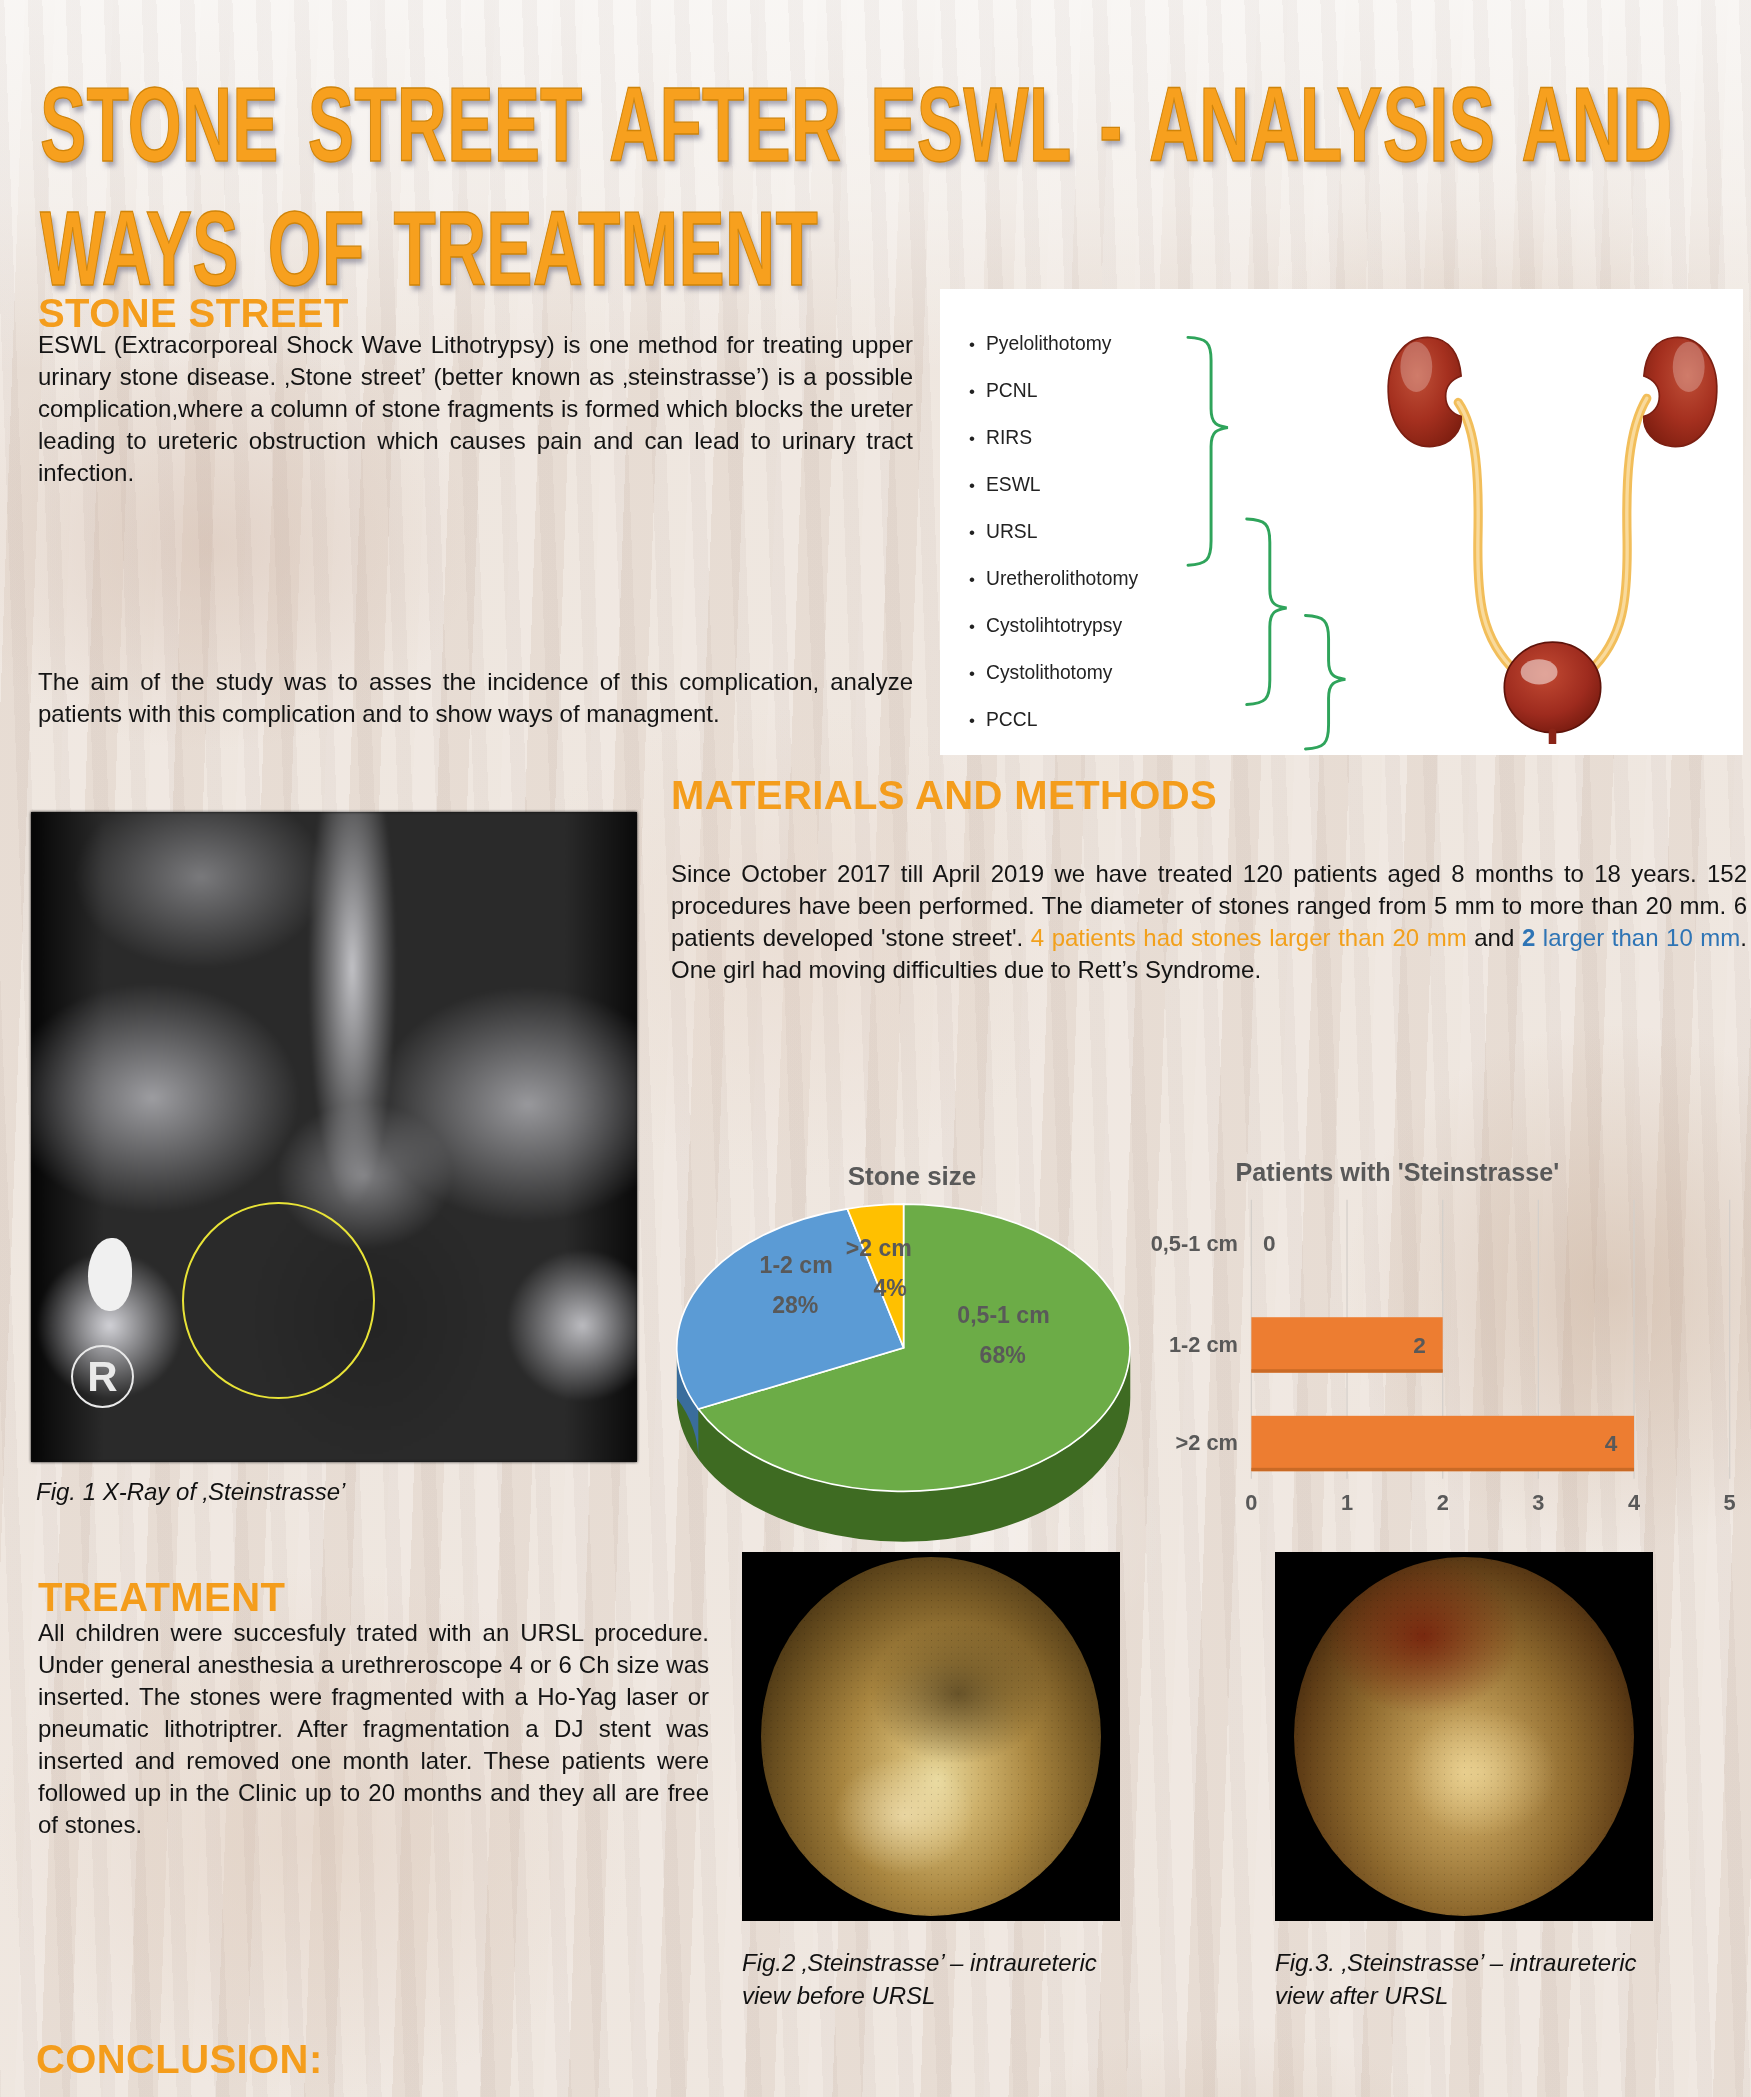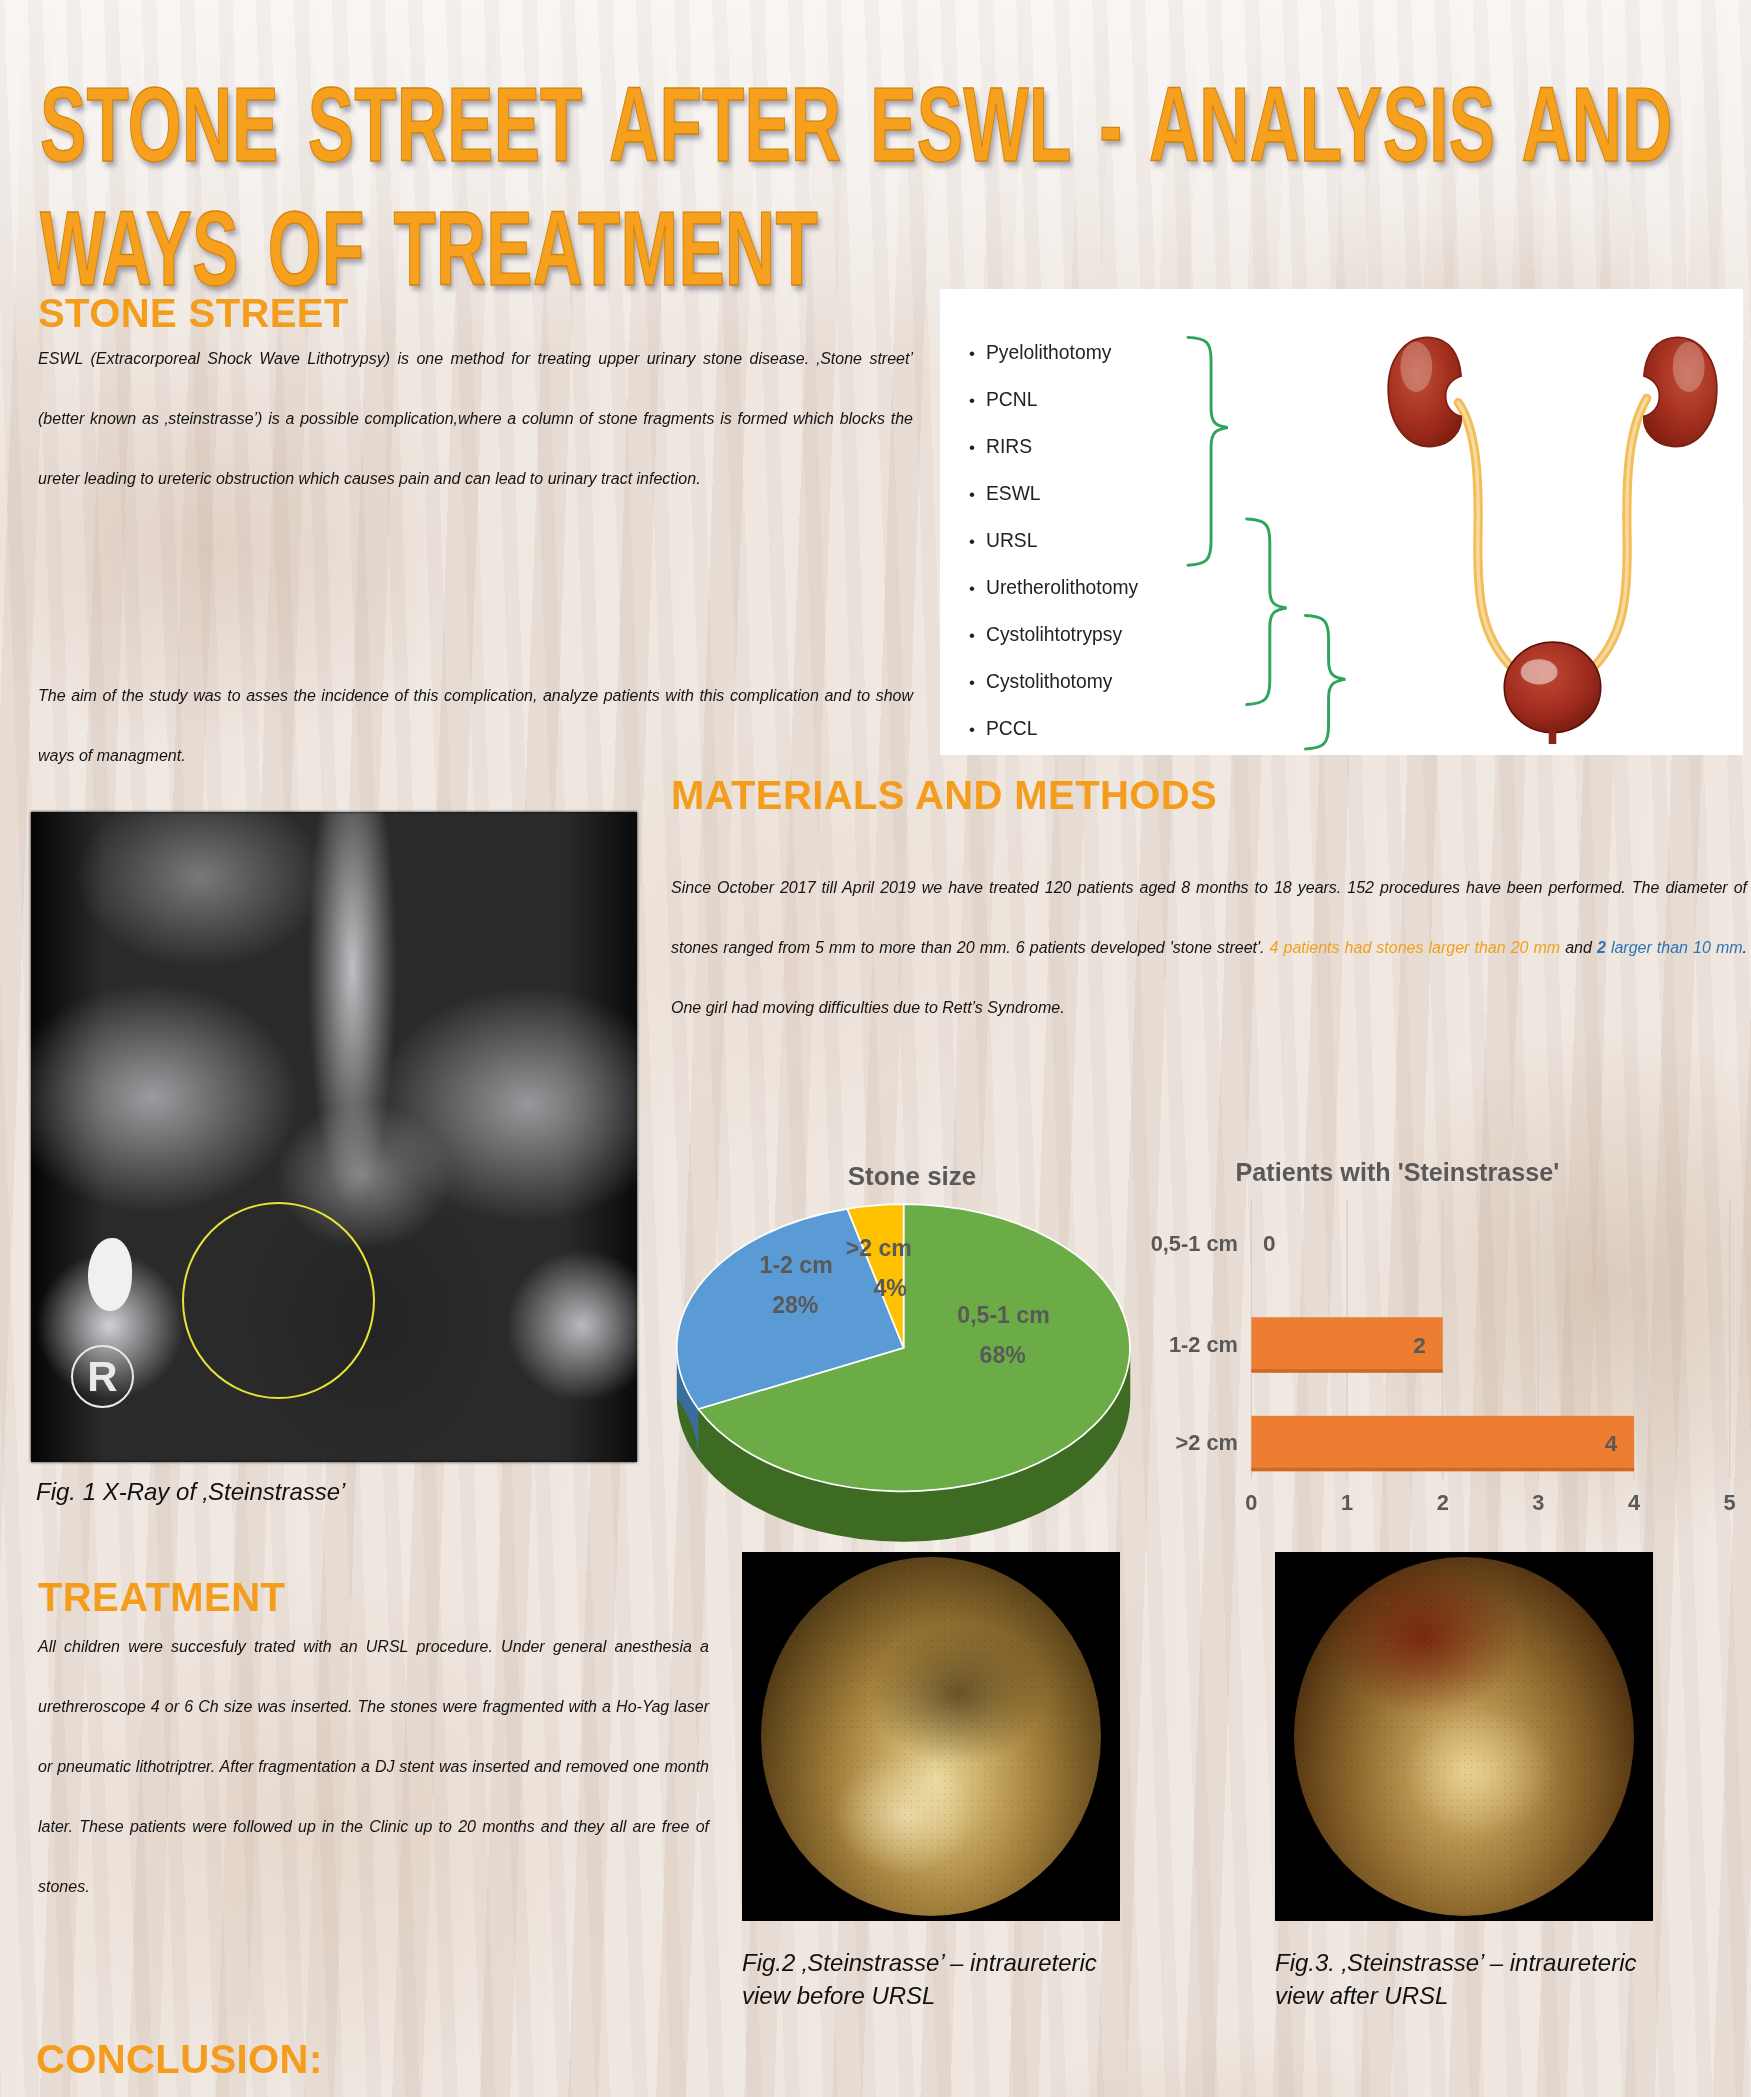--- a/index.html
+++ b/index.html
@@ -27,7 +27,7 @@
     text-shadow:4.2px 5px 6.7px rgba(105,105,130,.55);}
   
   .h-orange{position:absolute;font-weight:bold;font-size:40px;color:#F49D1C;letter-spacing:0.4px;}
-  .bodytext{position:absolute;font-size:16px;line-height:60px;color:#141414;text-align:justify;font-style:italic;}
+  .bodytext{position:absolute;font-size:24px;line-height:32px;color:#141414;text-align:justify;}
   .caption{position:absolute;font-style:italic;font-size:24px;line-height:33px;color:#111;}
   
   .panel{position:absolute;left:940px;top:289px;width:803px;height:466px;background:#ffffff;}

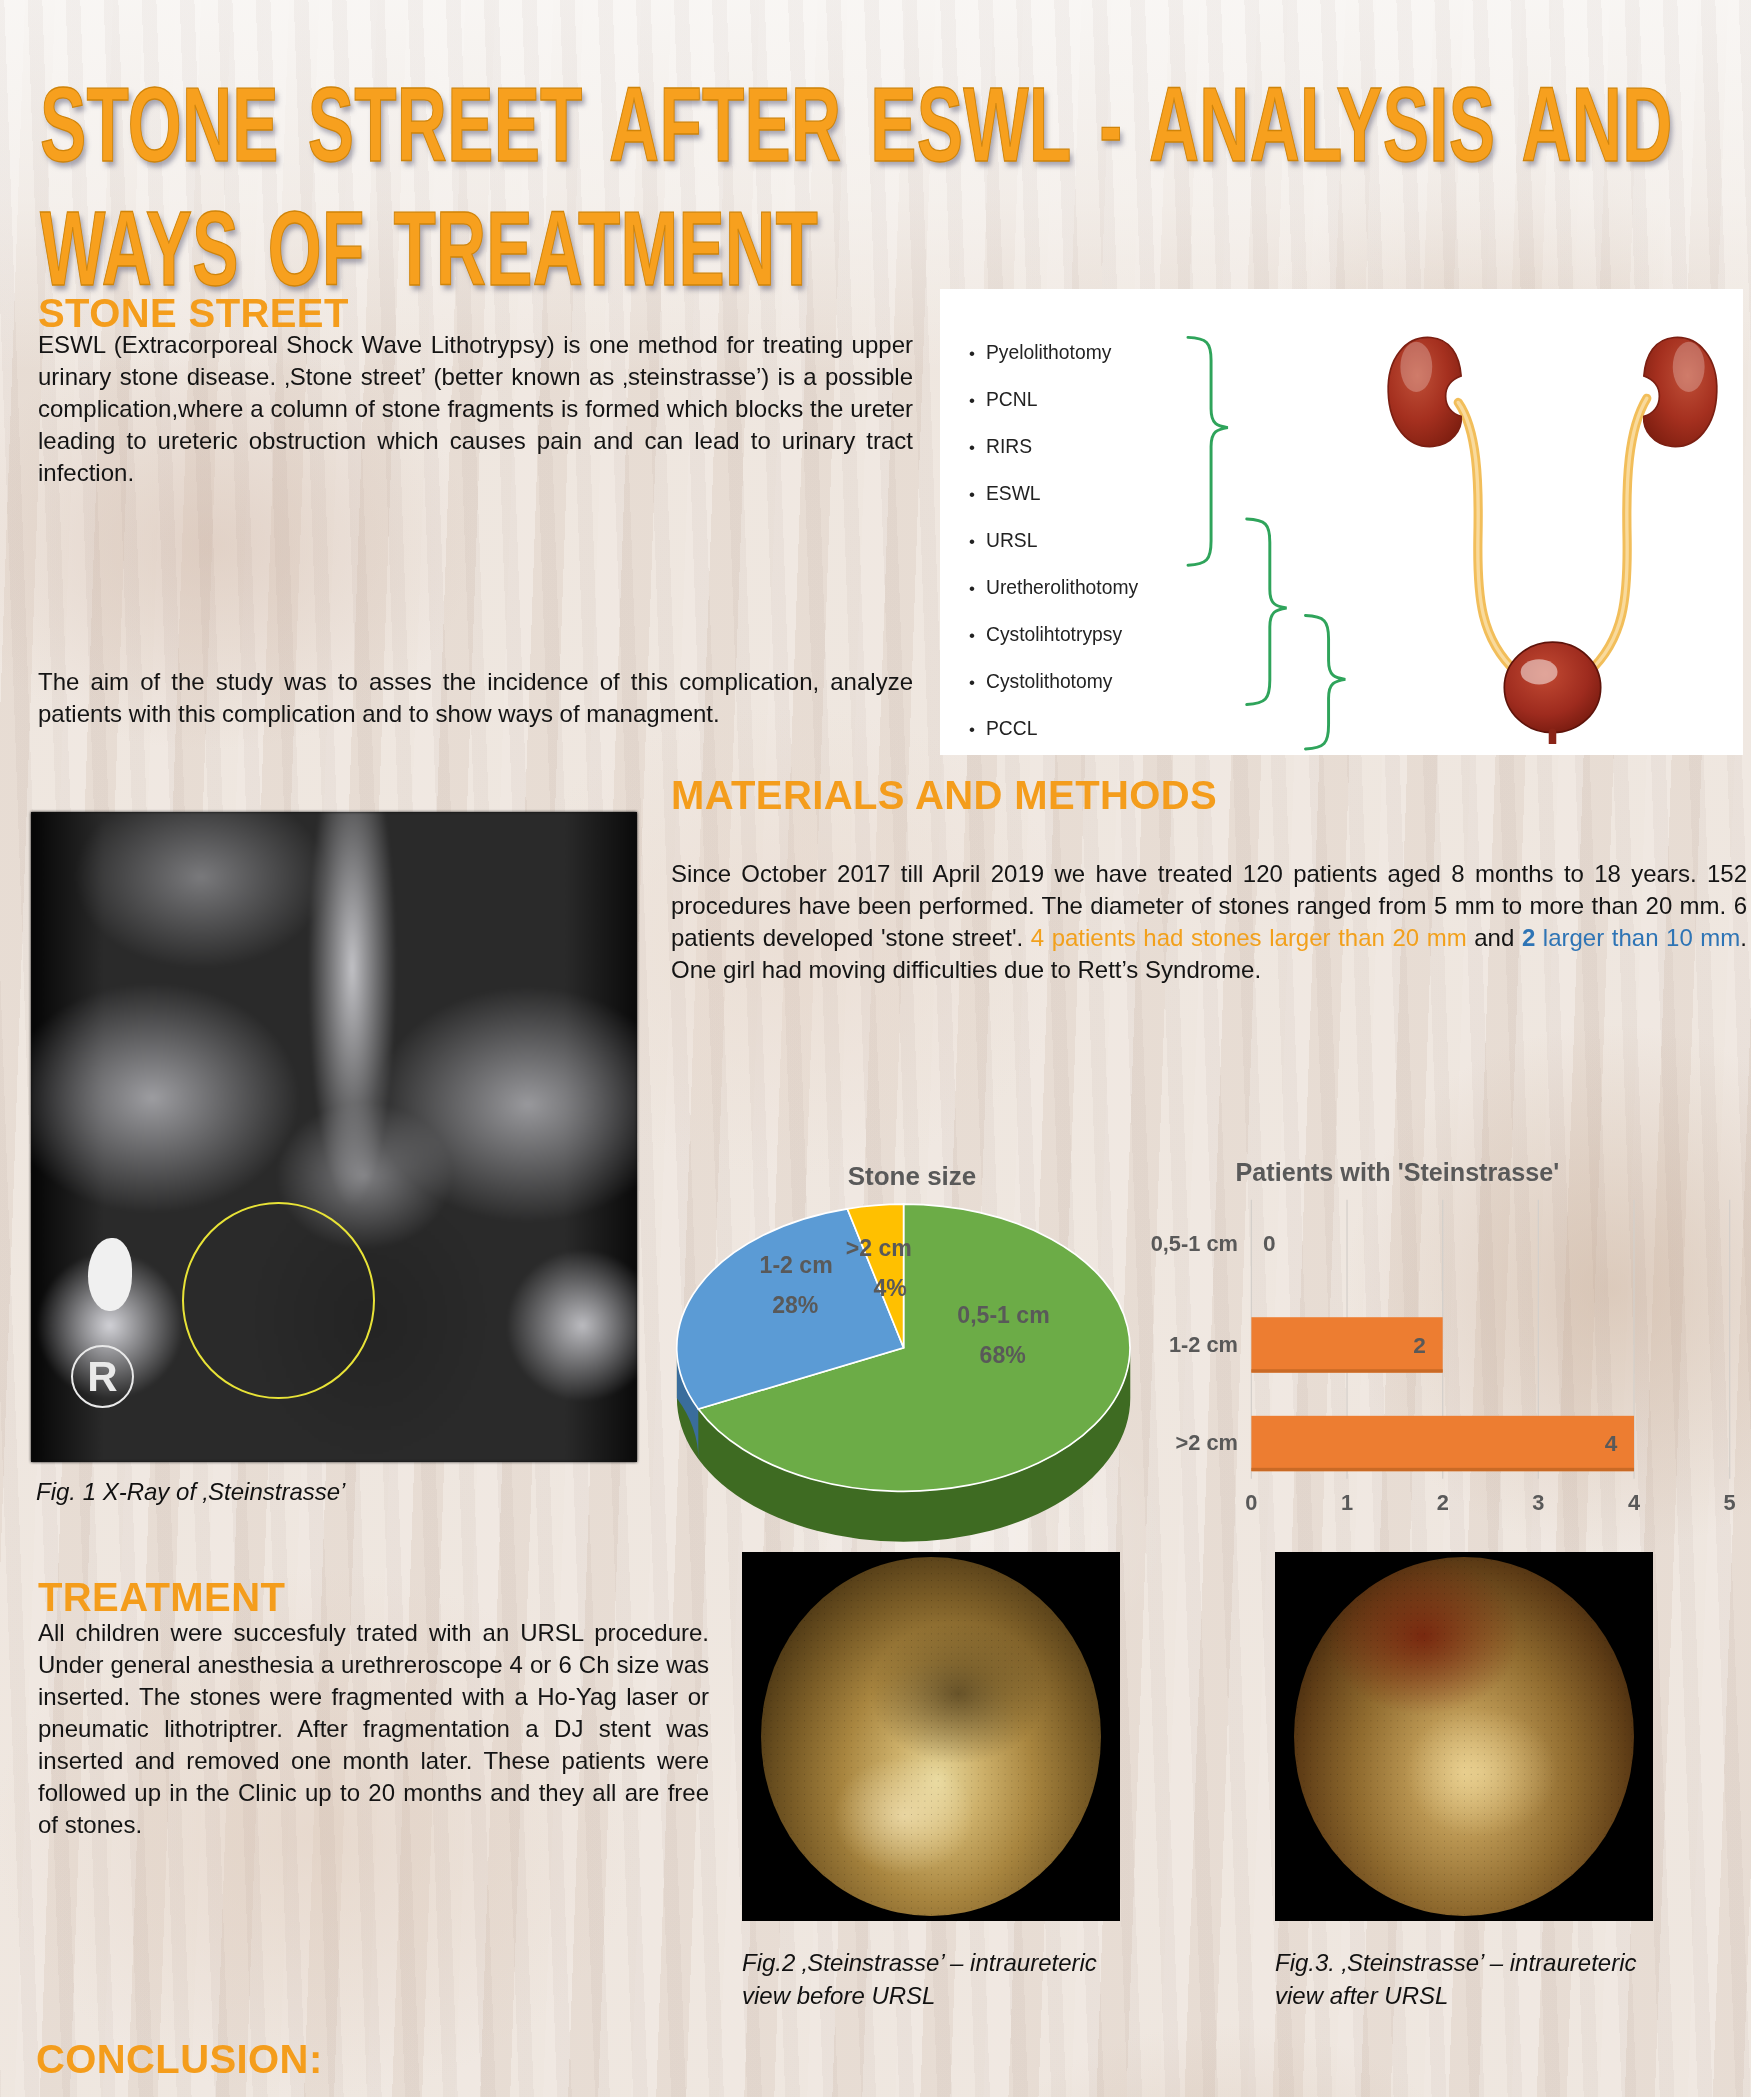--- a/index.html
+++ b/index.html
@@ -32,7 +32,7 @@
   
   .panel{position:absolute;left:940px;top:289px;width:803px;height:466px;background:#ffffff;}
   .proc-list{position:absolute;left:29px;top:40px;margin:0;padding:0;list-style:none;font-size:19.3px;color:#222;}
-  .proc-list li{height:47px;line-height:47px;}
+  .proc-list li{height:47px;line-height:30px;}
   .proc-list .blt{margin-right:11px;font-size:17px;}
   .panel svg{position:absolute;}
   

